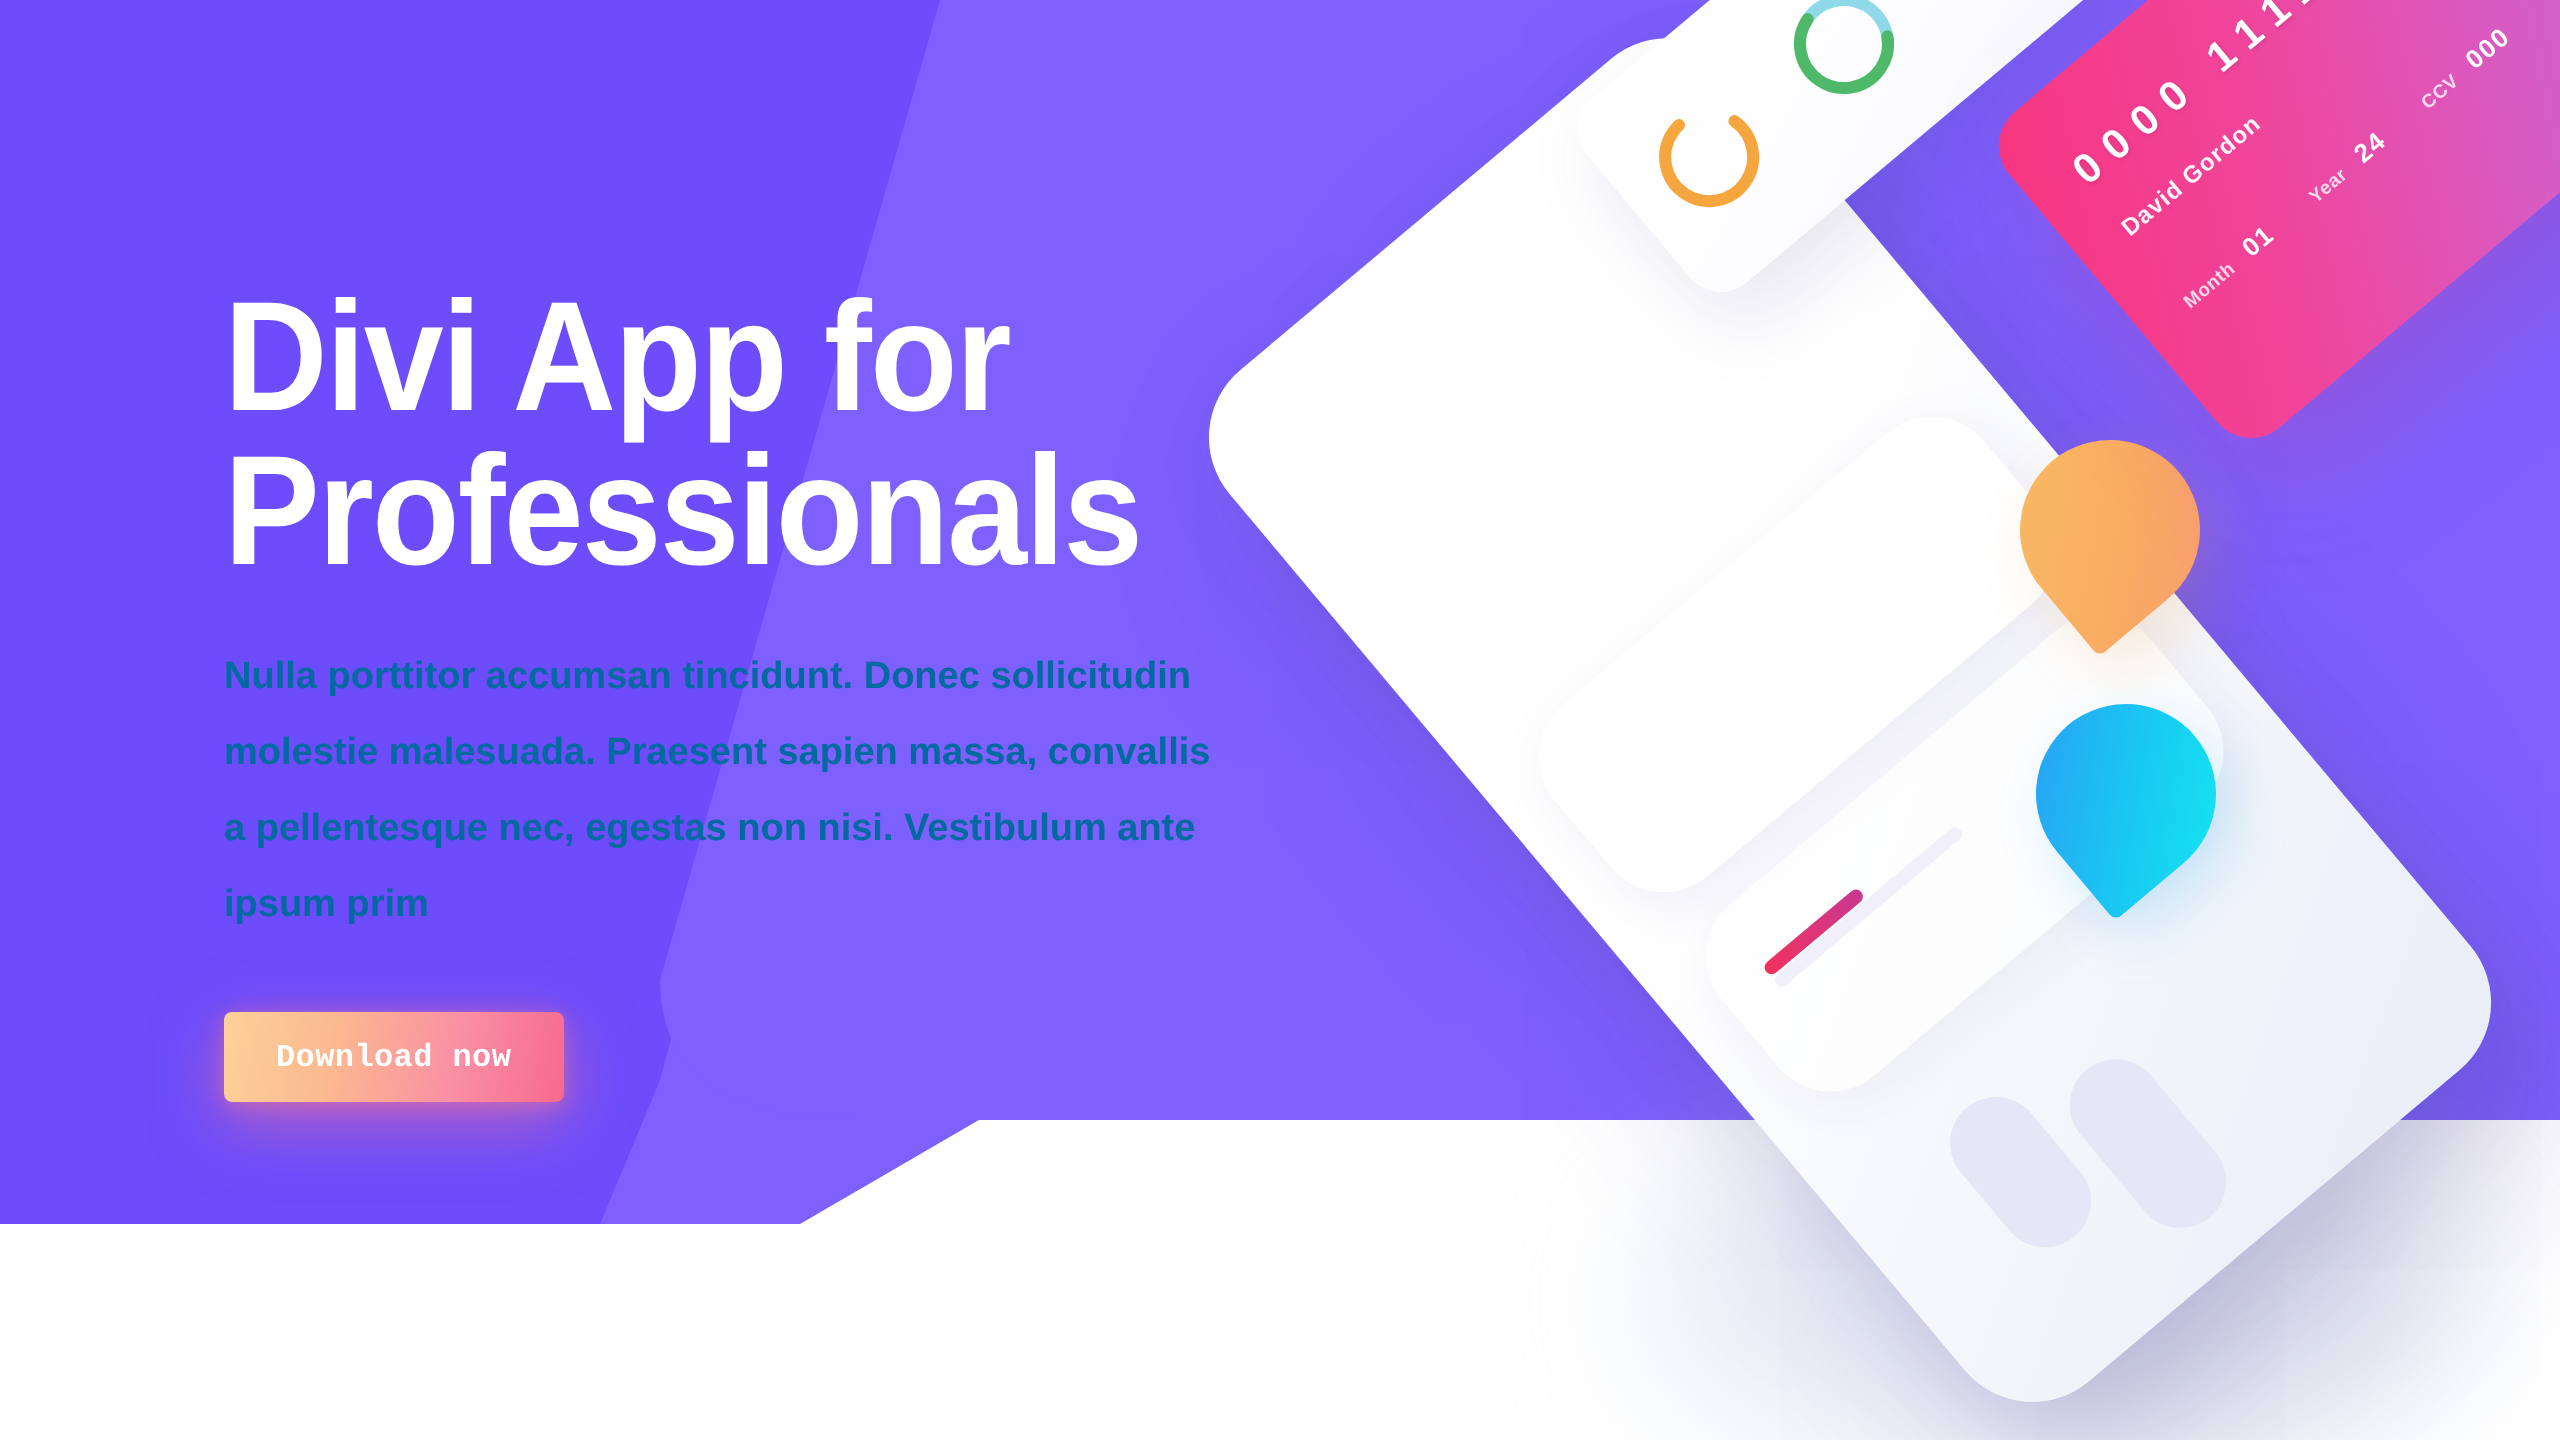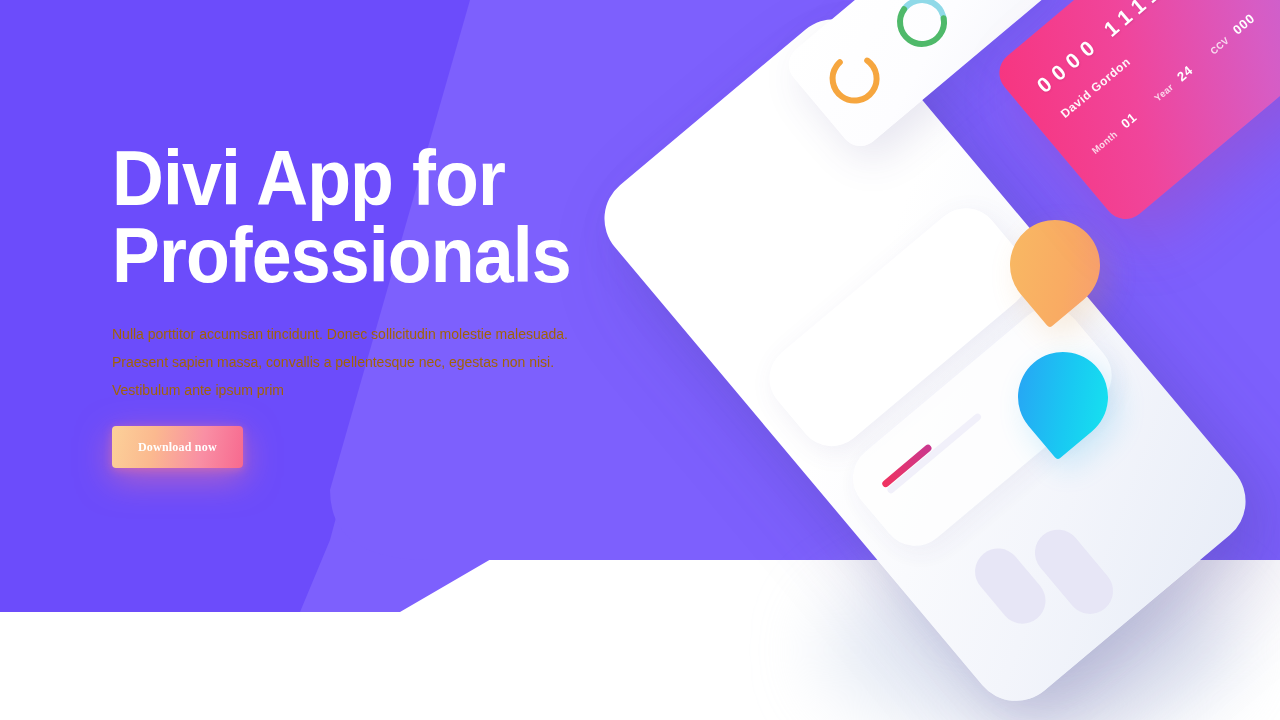--- a/index.html
+++ b/index.html
@@ -67,10 +67,10 @@
   }
   .subcopy {
     margin: 26px 0 0 0;
-    color: #a16207;
-    font-size: 14px;
+    color: #0369a1;
+    font-size: 19px;
     line-height: 2.0;
-    font-weight: 400;
+    font-weight: 700;
     max-width: 500px;
   }
   .cta {

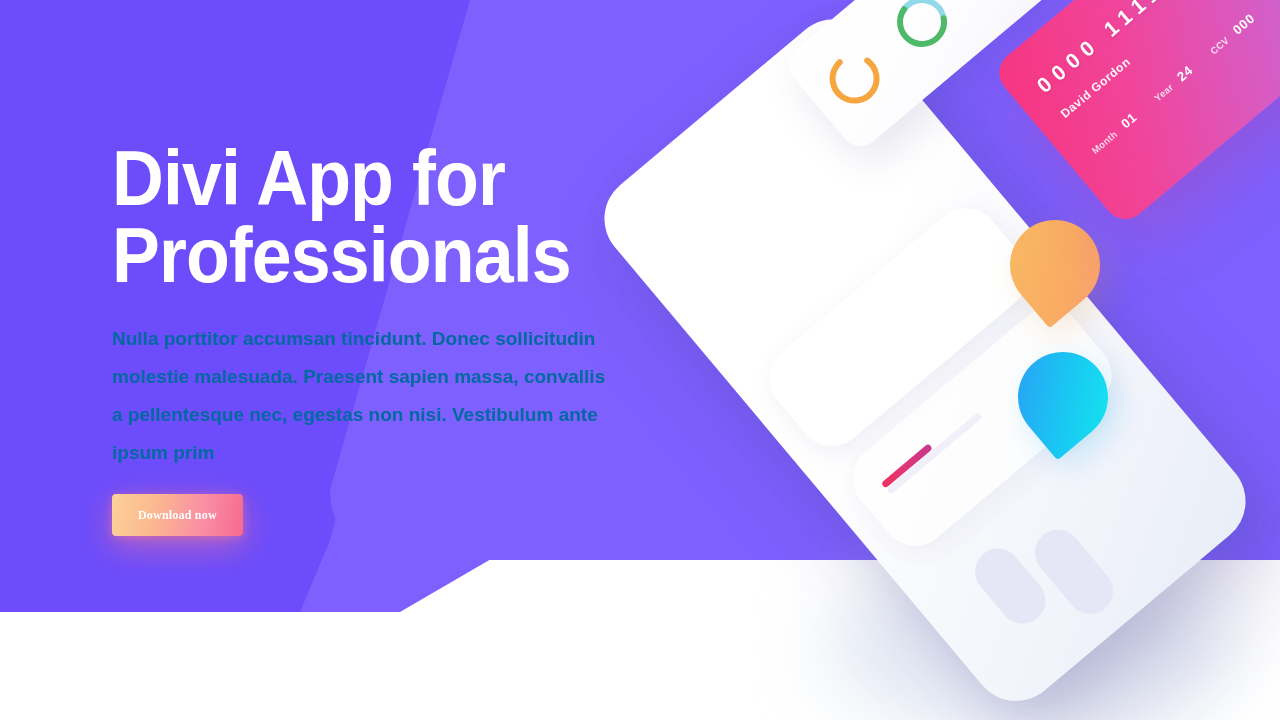--- a/index.html
+++ b/index.html
@@ -75,19 +75,19 @@
   }
   .cta {
     display: inline-block;
-    margin-top: 22px;
+    margin-top: 34px;
     padding: 14px 26px 13px 26px;
     border: 0;
     border-radius: 4px;
     color: #ffffff;
-    font-size: 12px;
+    font-size: 16px;
     font-weight: 700;
     letter-spacing: 0.2px;
     cursor: pointer;
     background: linear-gradient(100deg, #fcd199 0%, #fbb98f 32%, #f98fa4 68%, #f7698f 100%);
     box-shadow: 0 10px 34px rgba(248, 120, 150, 0.55),
                 0 2px 10px rgba(248, 120, 150, 0.45);
-    font-family: Liberation Serif, serif;
+    font-family: Liberation Mono, monospace;
   }
 
   

